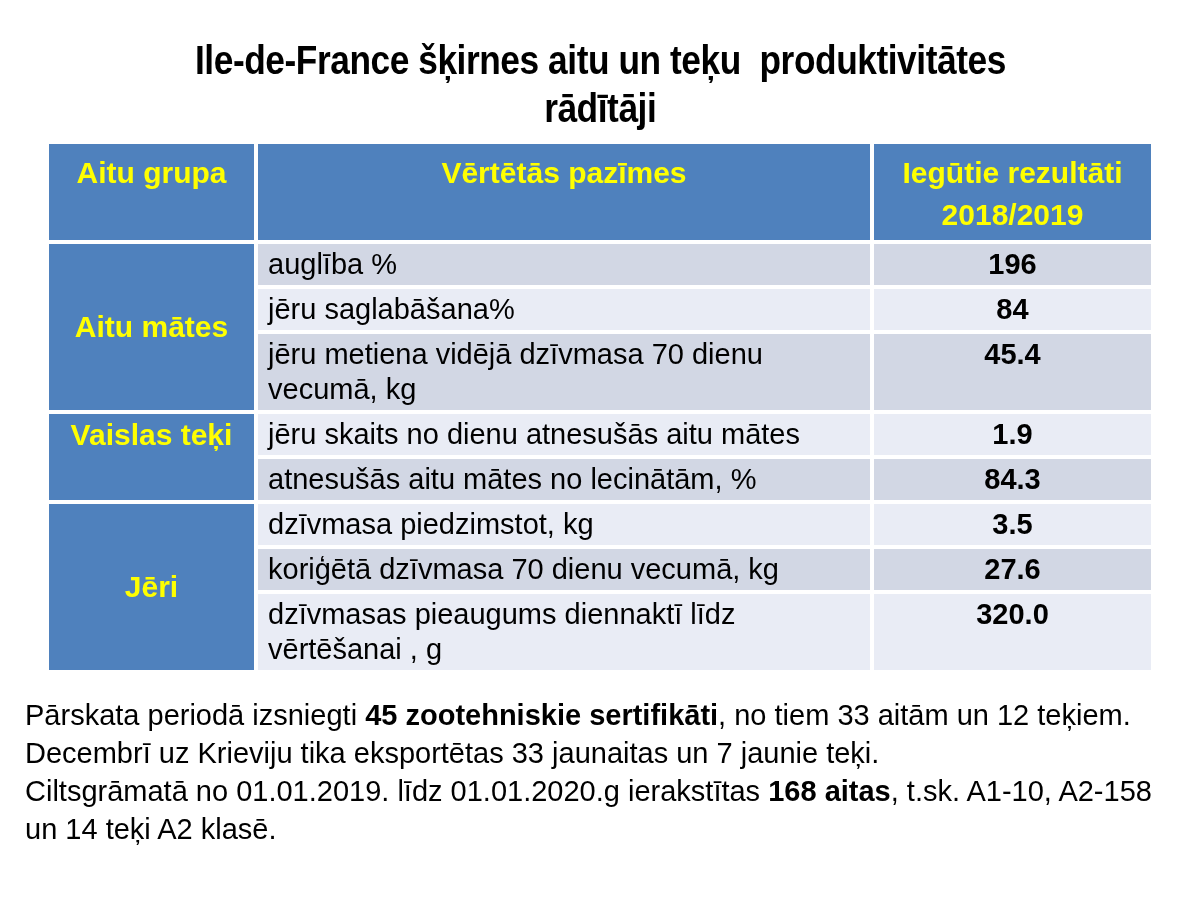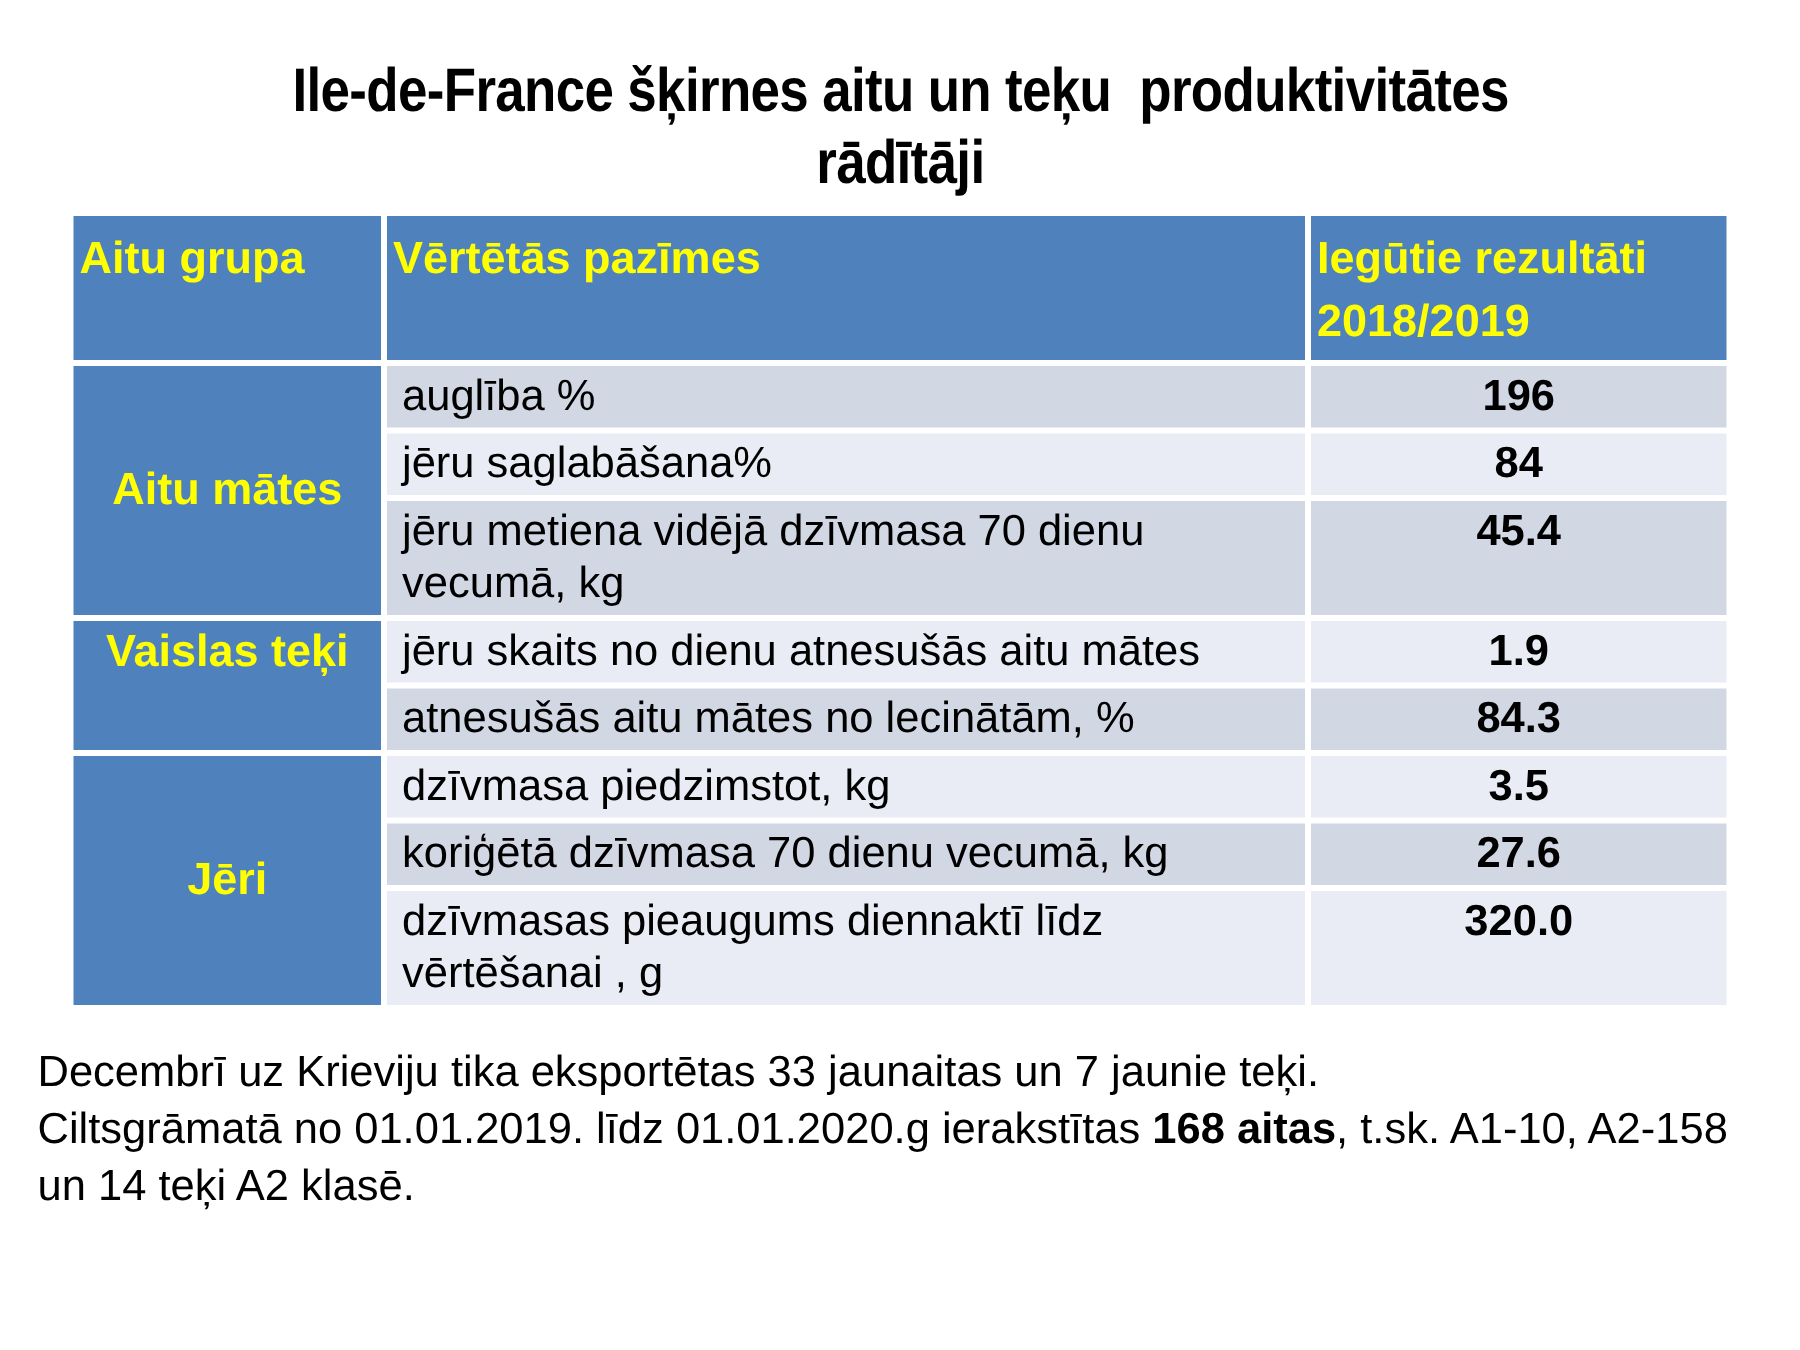--- a/index.html
+++ b/index.html
@@ -41,7 +41,7 @@
     background:var(--header-blue);
     color:var(--header-yellow);
     font-weight:bold;font-size:30px;
-    text-align:left;vertical-align:top;
+    text-align:center;vertical-align:top;
     padding:8px 4px 4px 4px;
     height:74px;line-height:42px;
   }

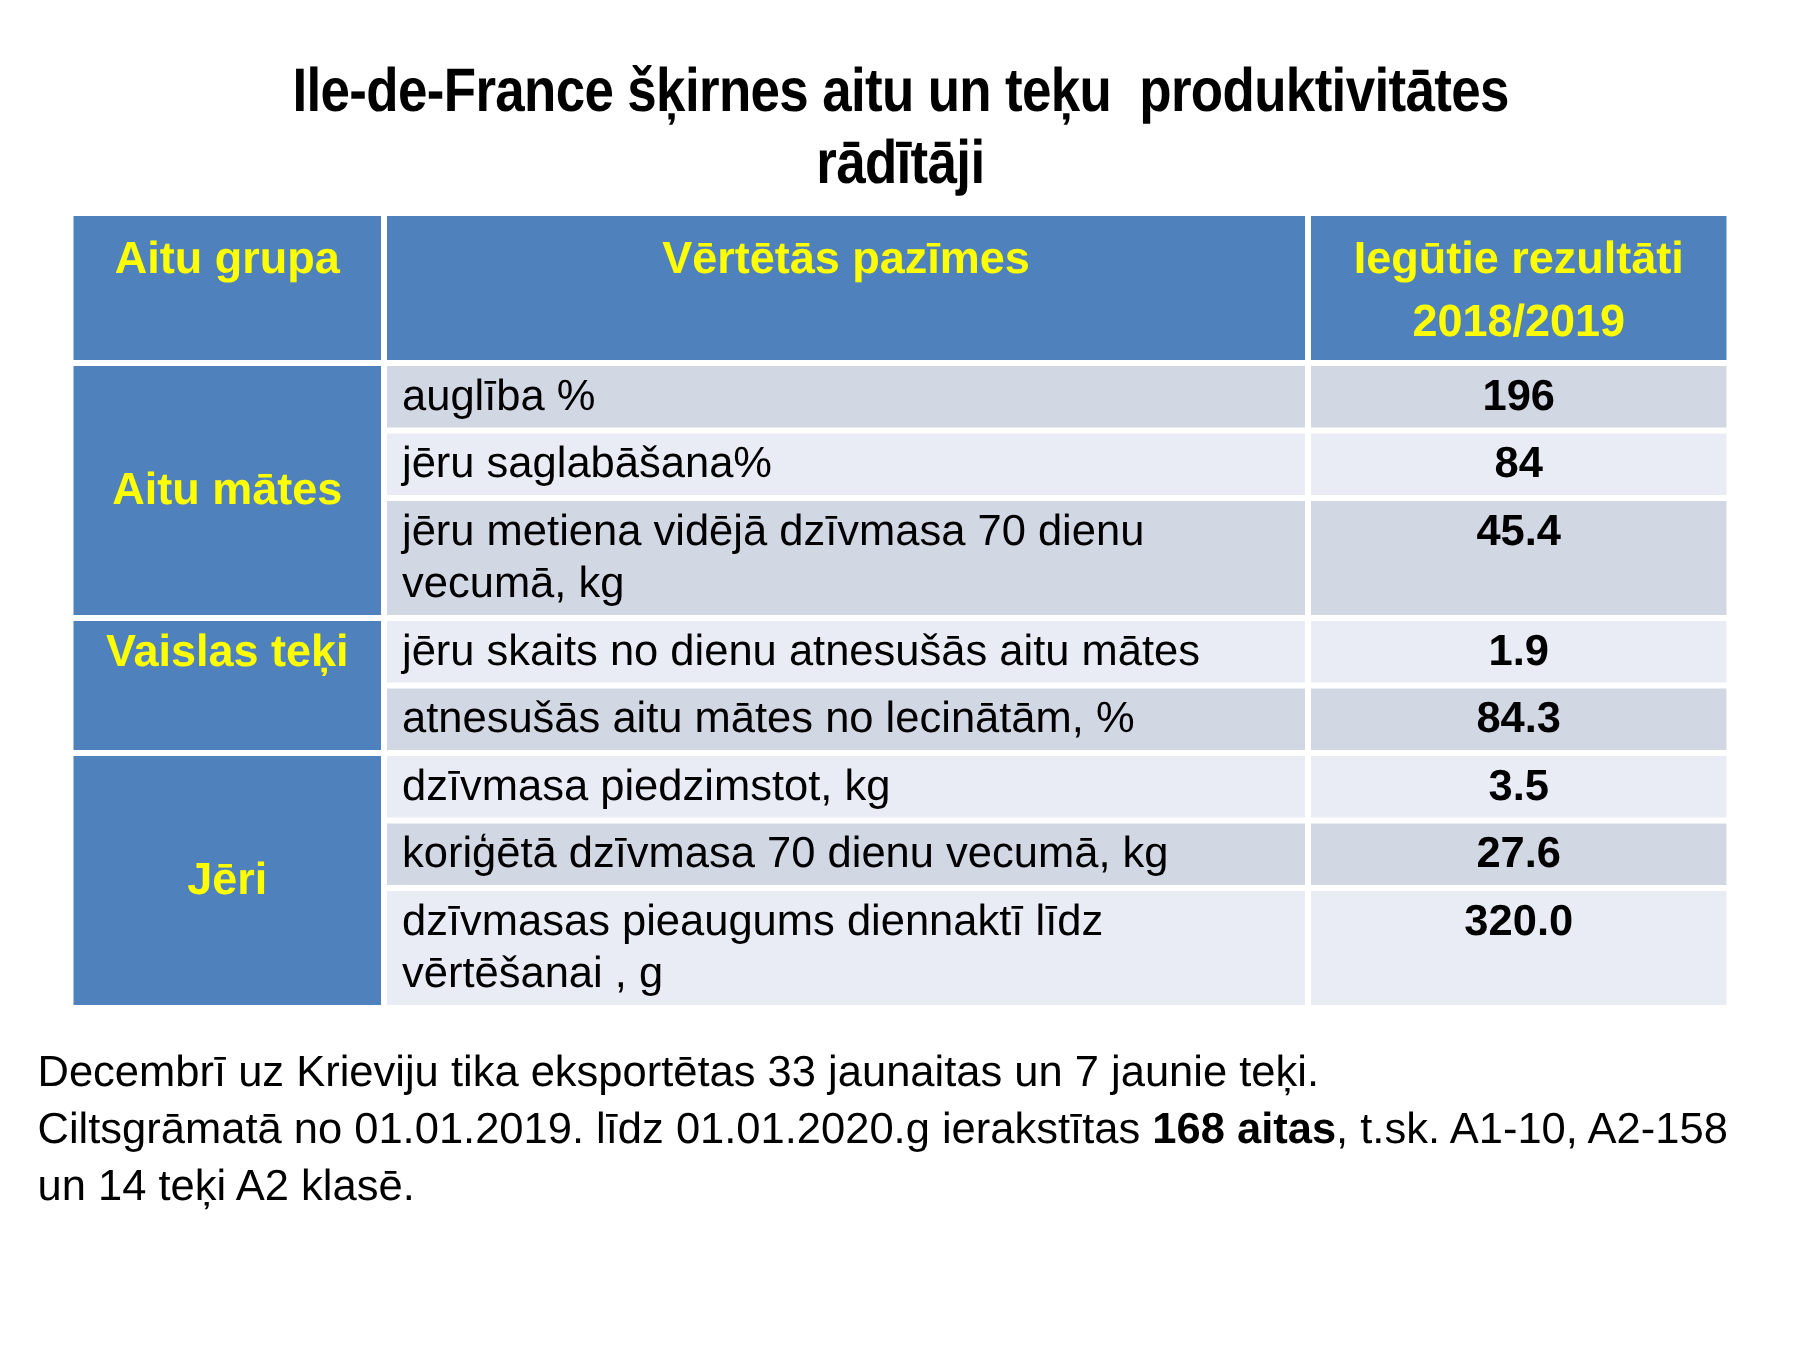--- a/index.html
+++ b/index.html
@@ -150,6 +150,7 @@
   </table>
 
   <div class="notes">
+    <p class="note"><span>Pārskata periodā izsniegti </span><span class="b">45 zootehniskie sertifikāti</span><span>, no tiem 33 aitām un 12 teķiem.</span></p>
     <p class="note"><span>Decembrī uz Krieviju tika eksportētas 33 jaunaitas un 7 jaunie teķi.</span></p>
     <p class="note"><span>Ciltsgrāmatā no 01.01.2019. līdz 01.01.2020.g ierakstītas </span><span class="b">168 aitas</span><span>, t.sk. A1-10, A2-158  un 14 teķi A2 klasē.</span></p>
   </div>

